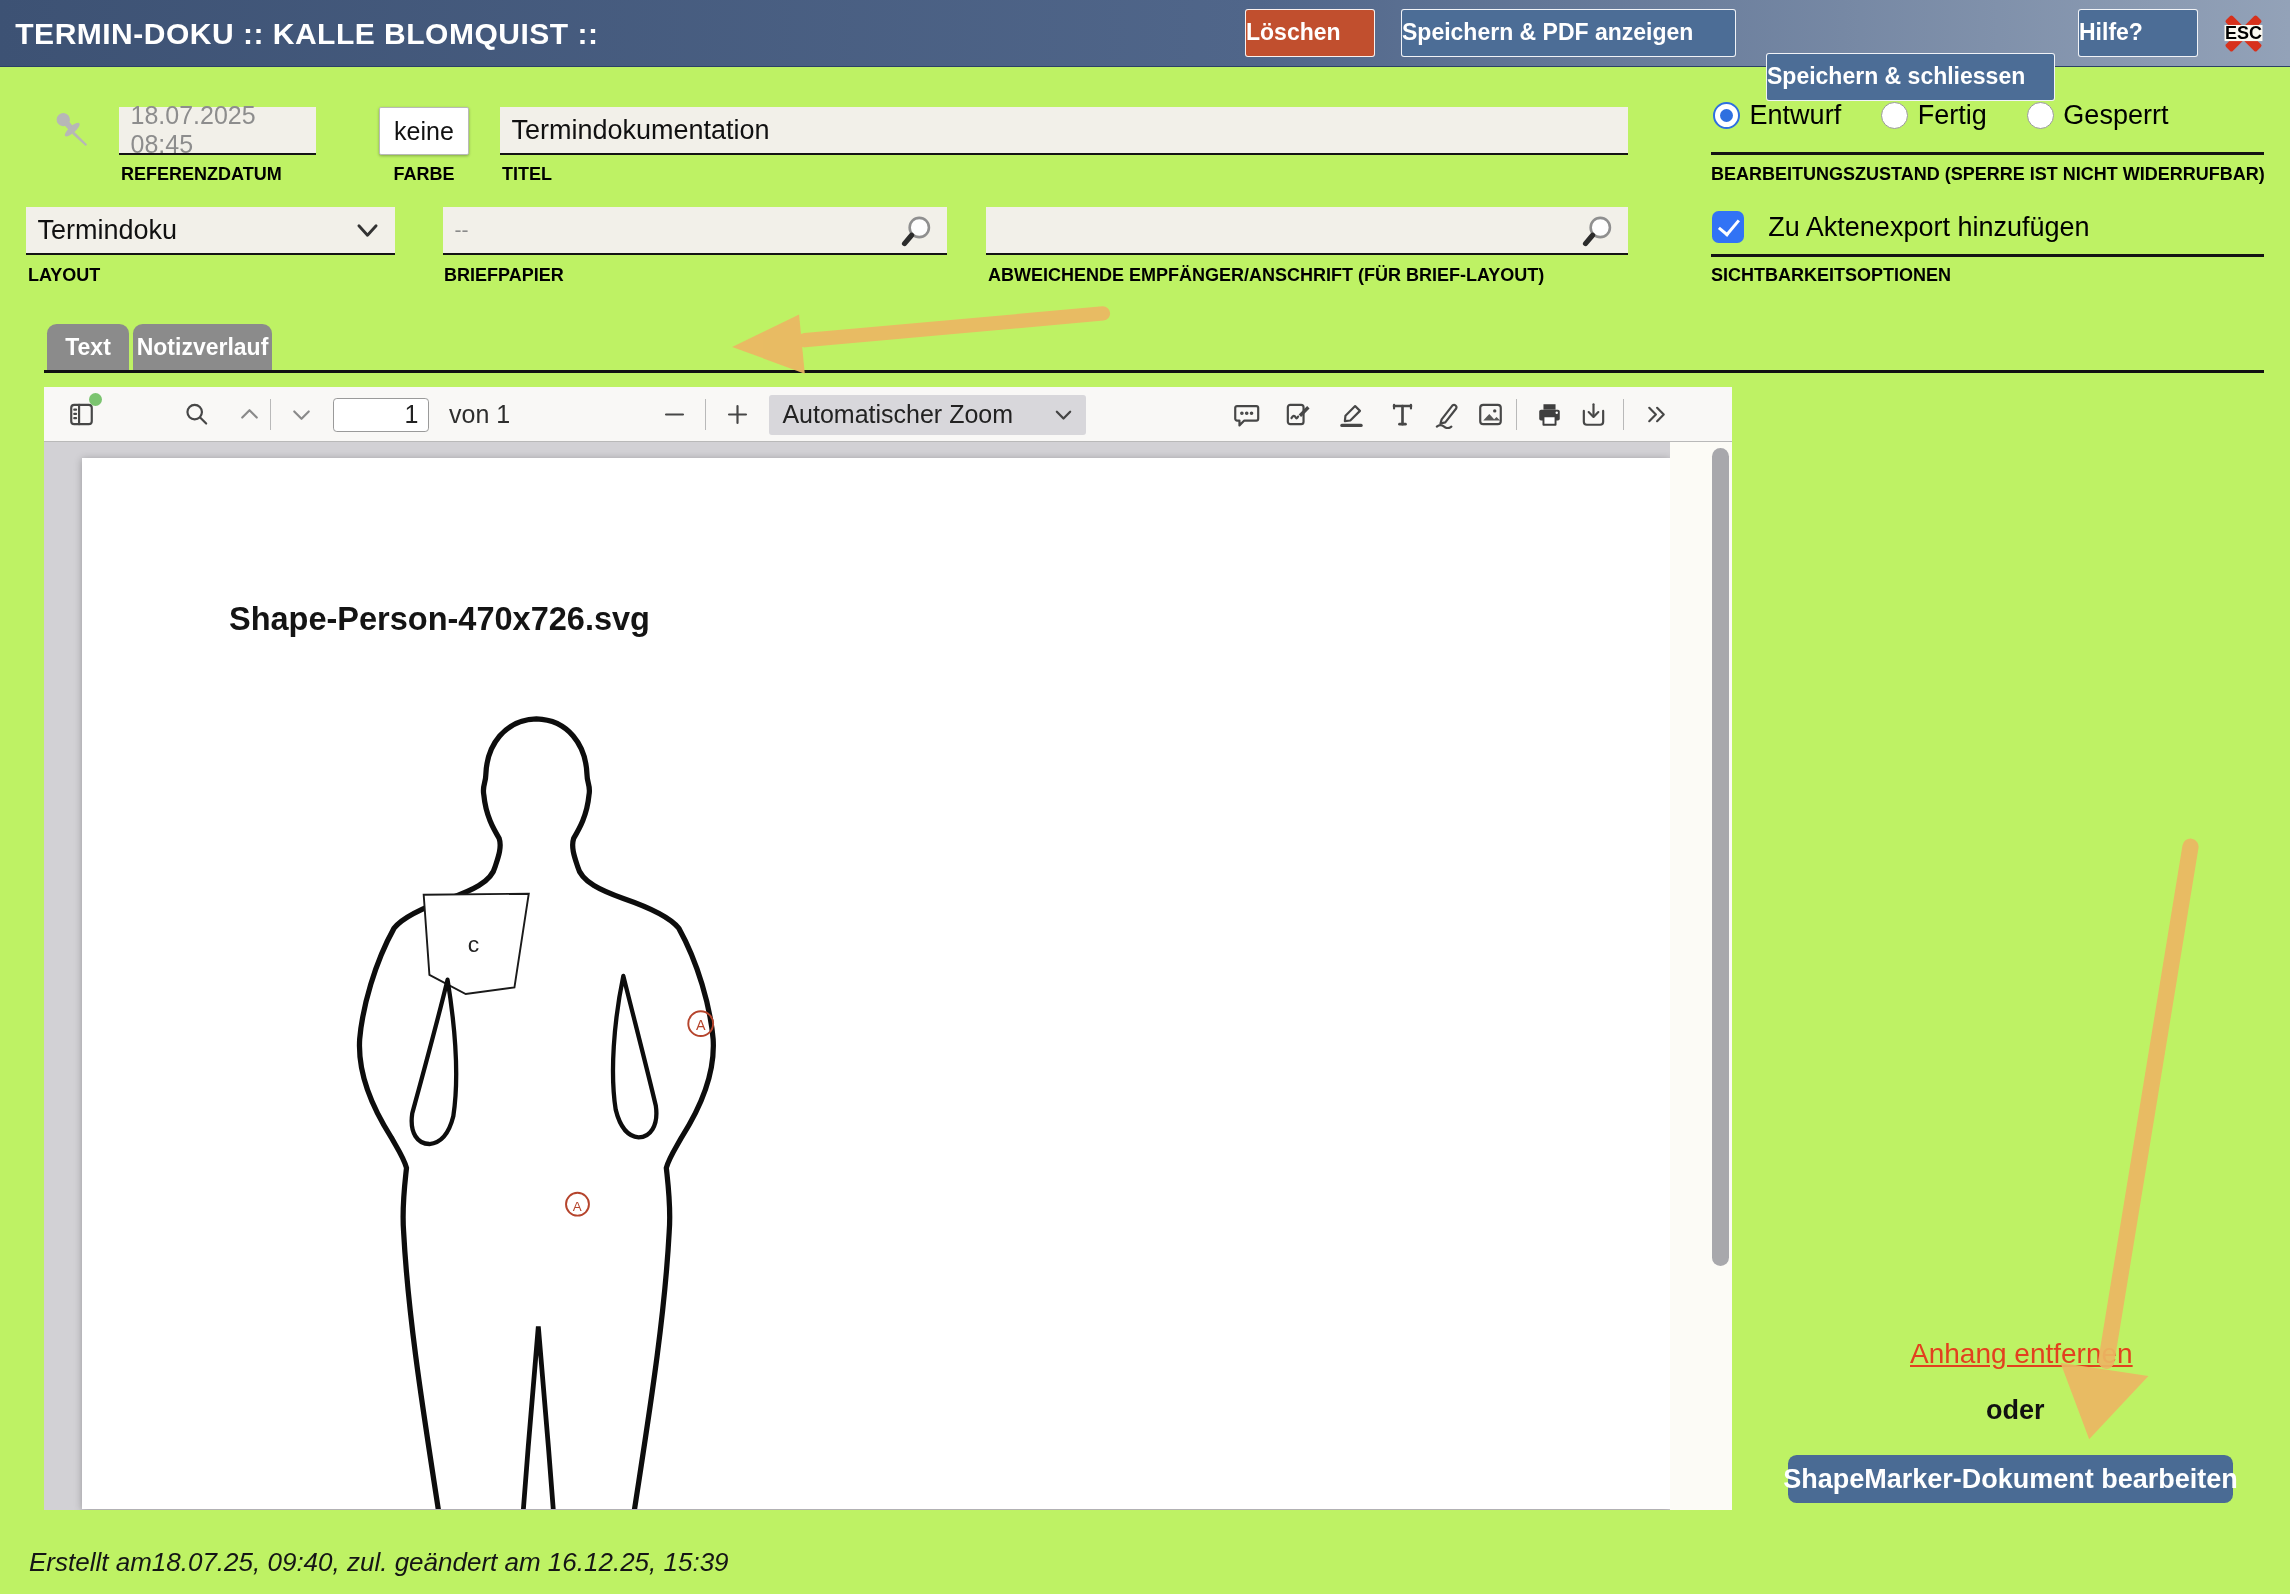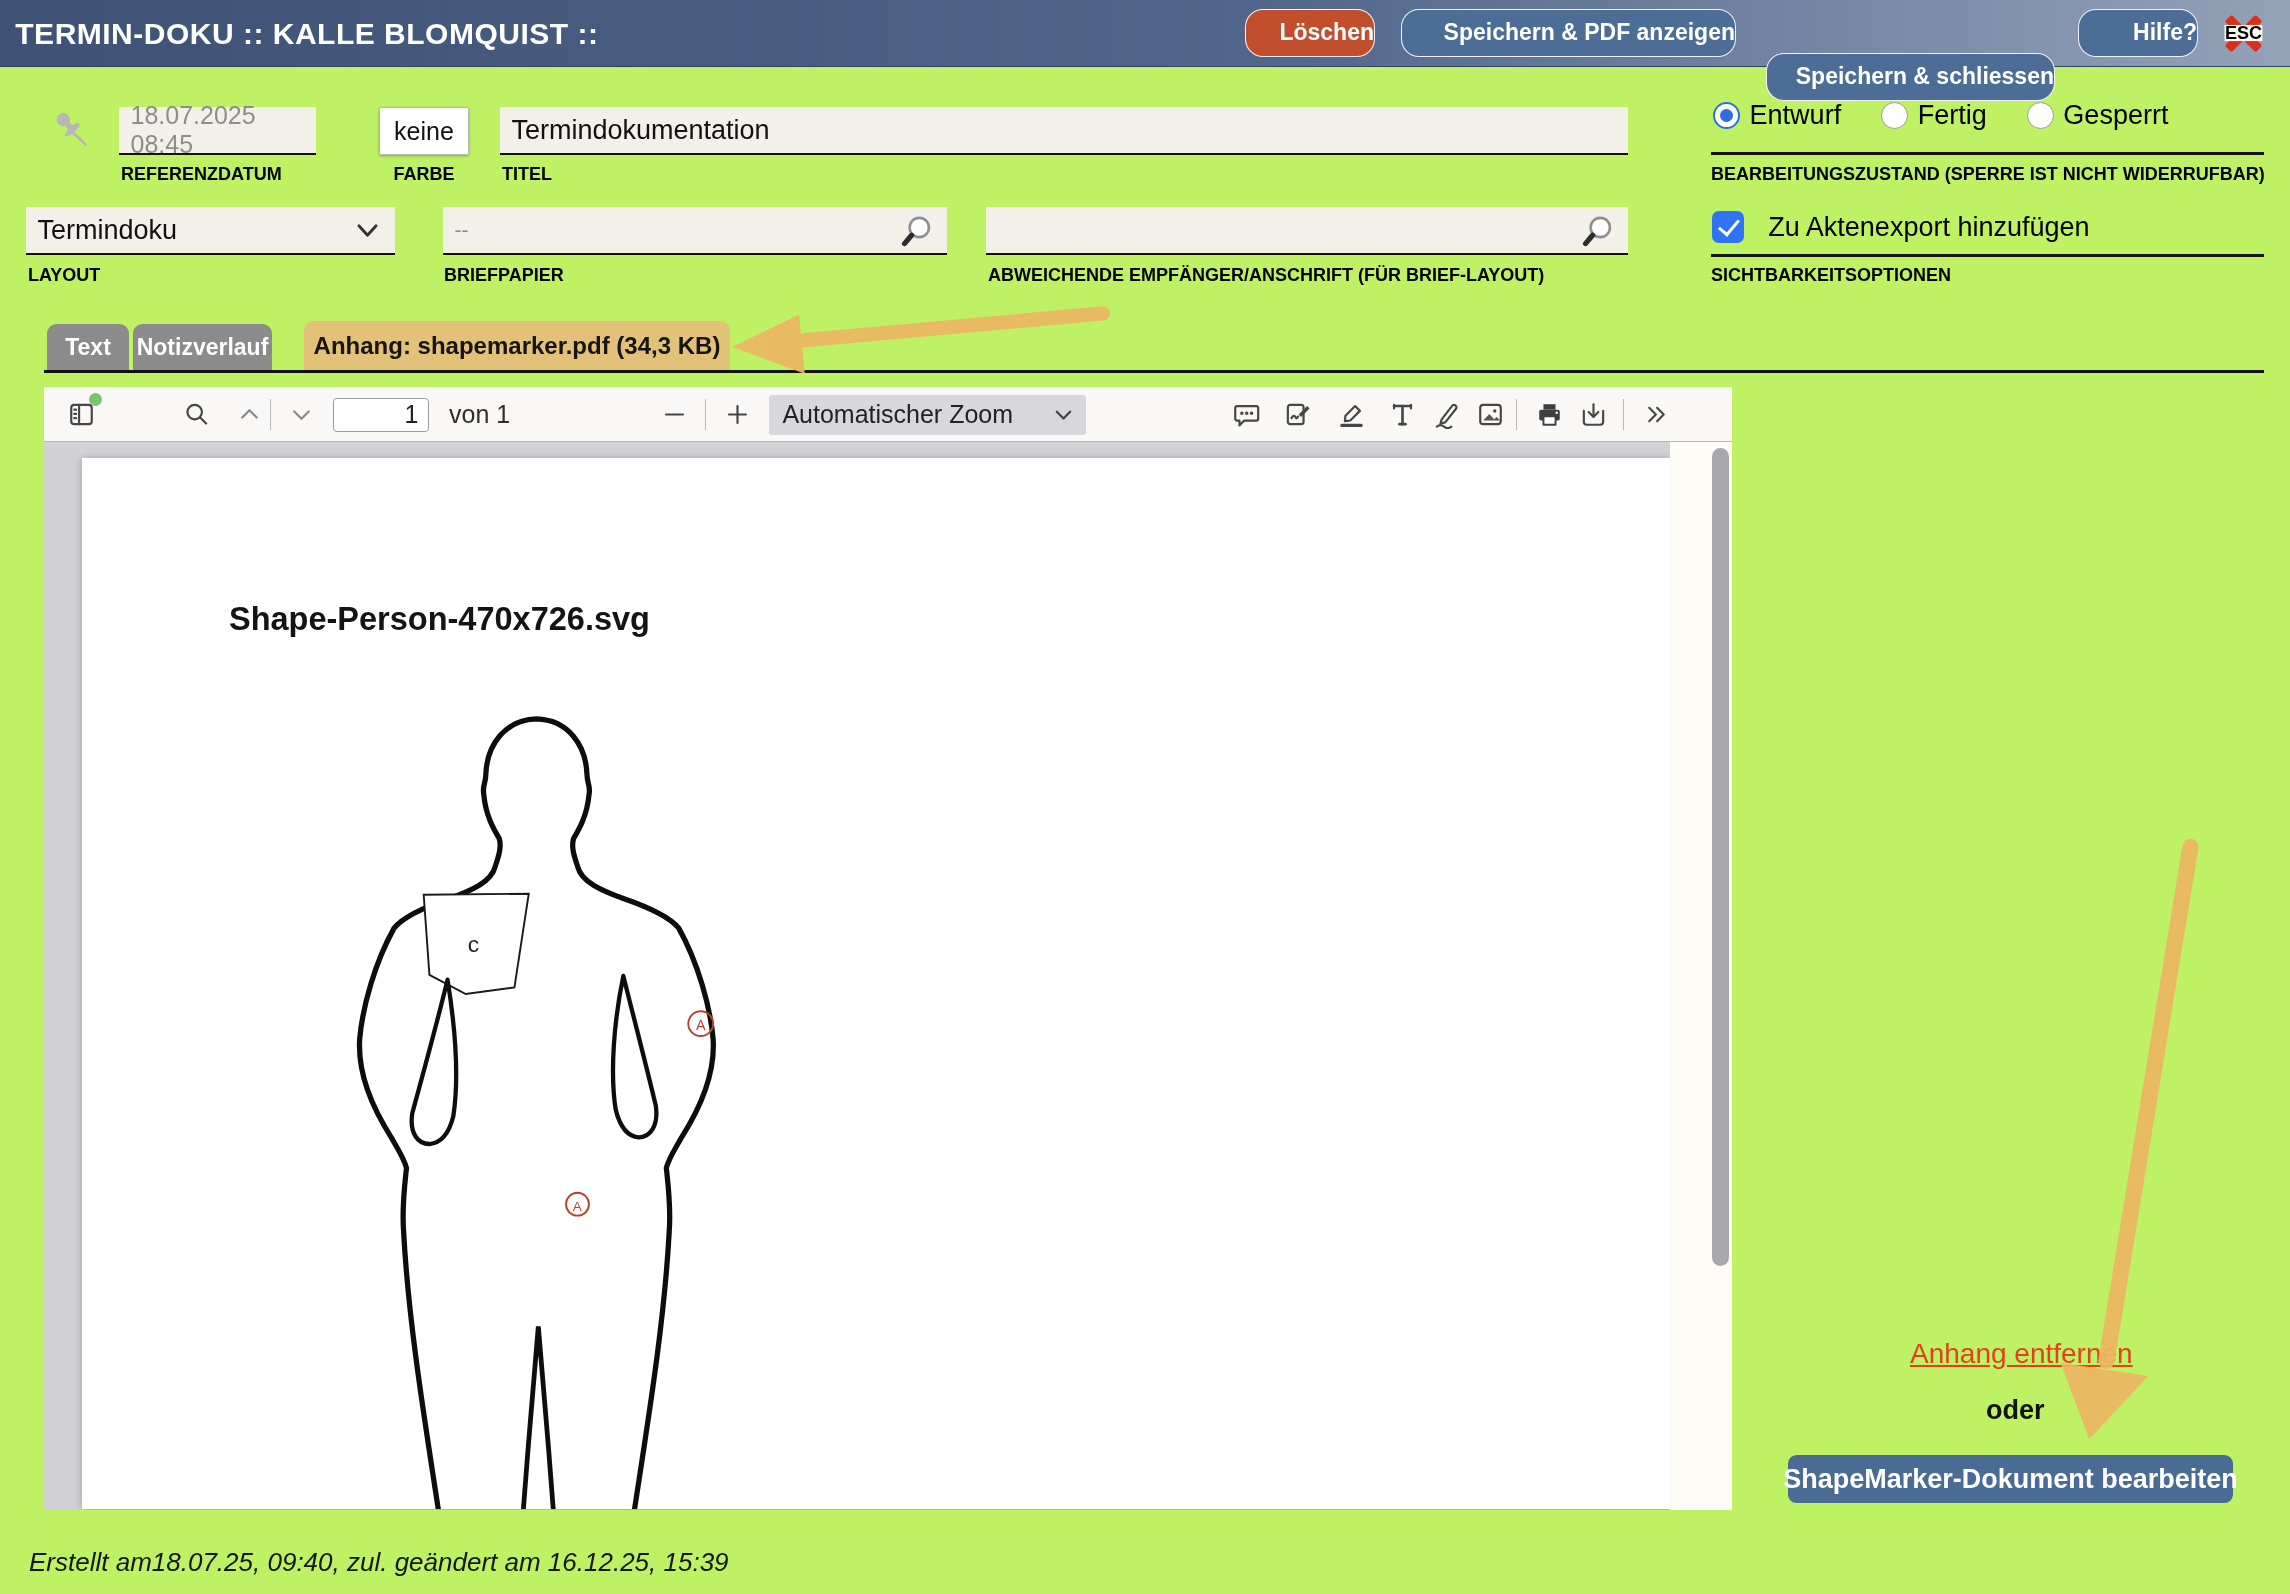--- a/index.html
+++ b/index.html
@@ -9,7 +9,7 @@
   
   .hdr{left:0;top:0;width:2290px;height:67px;background:linear-gradient(90deg,#3d5274 0%,#50668a 55%,#93a2b8 100%);border-bottom:1.9px solid #2c4166;}
   .hdr-title{left:15.3px;top:0;height:67px;display:flex;align-items:center;color:#fff;font-size:30px;font-weight:700;letter-spacing:0.5px;white-space:nowrap;}
-  .hbtn{display:flex;align-items:center;justify-content:flex-end;border:1.9px solid rgba(255,255,255,.92);border-radius:18px;color:#fff;font-weight:700;font-size:23px;cursor:pointer;white-space:nowrap;}
+  .hbtn{display:flex;align-items:center;justify-content:flex-start;border:1.9px solid rgba(255,255,255,.92);border-radius:3px;color:#fff;font-weight:700;font-size:23px;cursor:pointer;white-space:nowrap;}
   .hbtn.red{background:#c14f2e;}
   .hbtn.blue{background:#4c6d96;}
   

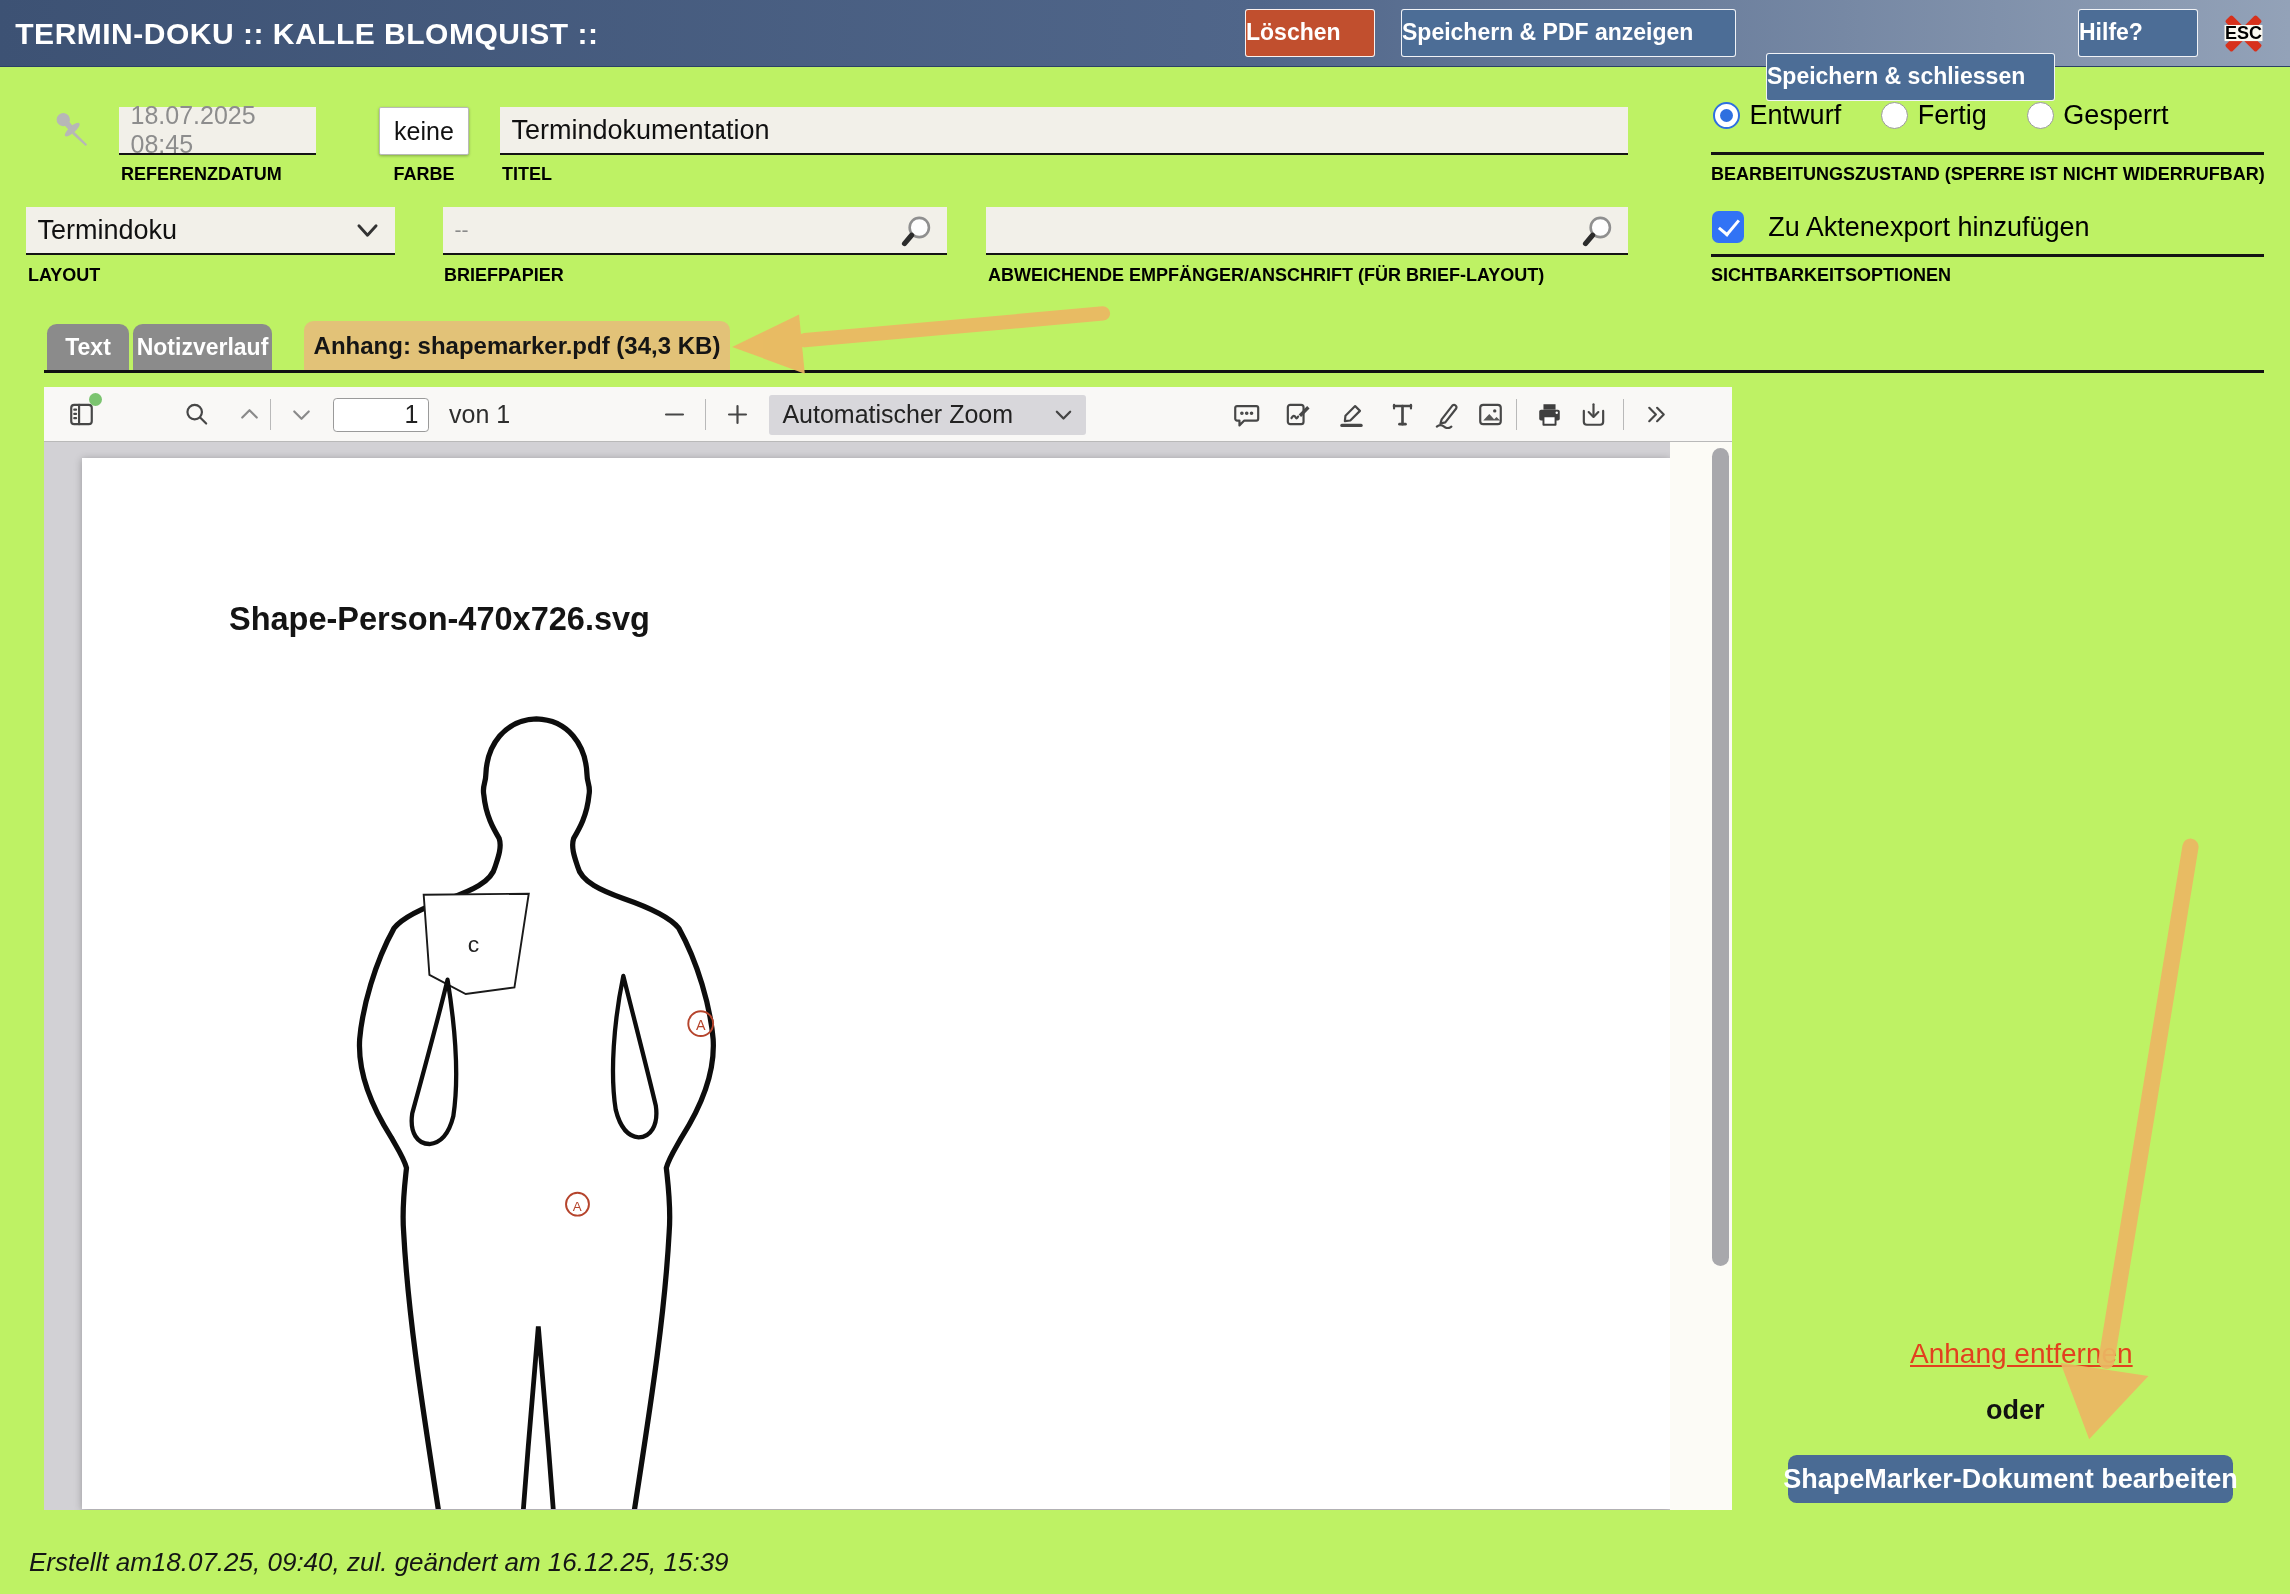--- a/index.html
+++ b/index.html
@@ -150,9 +150,6 @@
   <div class="abs tab gray" style="left:133px;top:324px;width:139px;height:46px;">
       <span>Notizverlauf</span>
     </div>
-  <div class="abs tab gold" style="left:304px;top:321px;width:426px;height:49px;z-index:5;">
-      <span>Anhang: shapemarker.pdf (34,3 KB)</span>
-    </div>
   <div class="abs" style="left:44px;top:370px;width:2220px;height:2.9px;background:#111;"></div>
 
   <div class="abs" style="left:44px;top:387px;width:1688px;height:1123px;">

